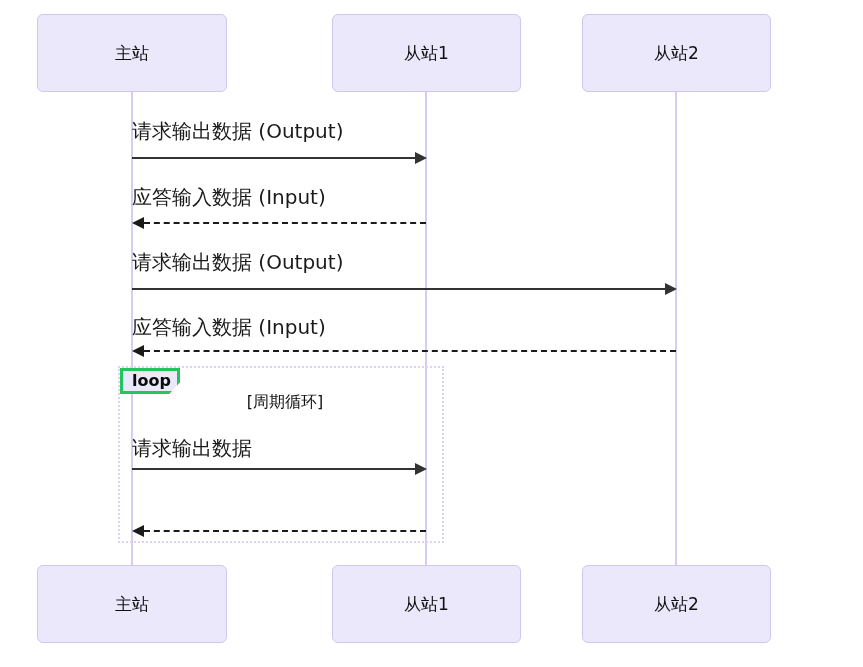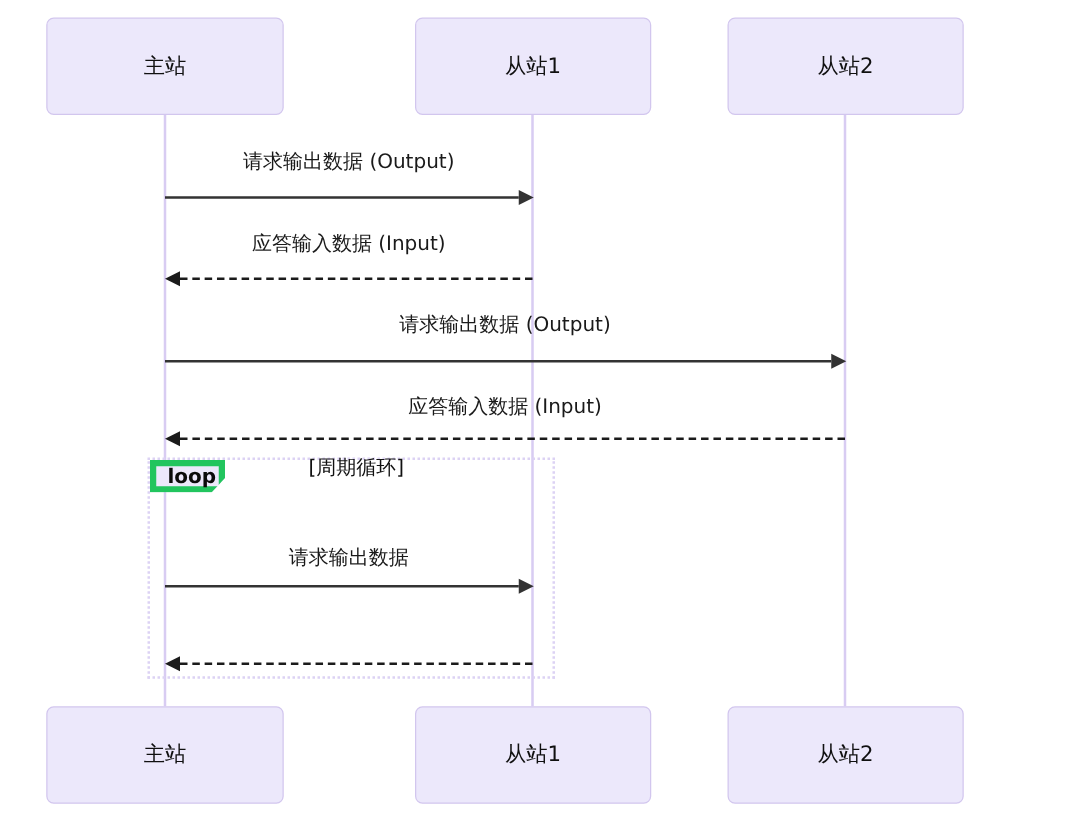--- a/index.html
+++ b/index.html
@@ -45,11 +45,11 @@
   }
   .msg-label {
     position: absolute;
-    font-size: 16px;
+    font-size: 20px;
     color: #1a1a1a;
     font-family: "DejaVu Sans", "Liberation Sans", sans-serif;
     white-space: nowrap;
-    text-align: center;
+    text-align: left;
     line-height: 1;
   }
   .msg-line {

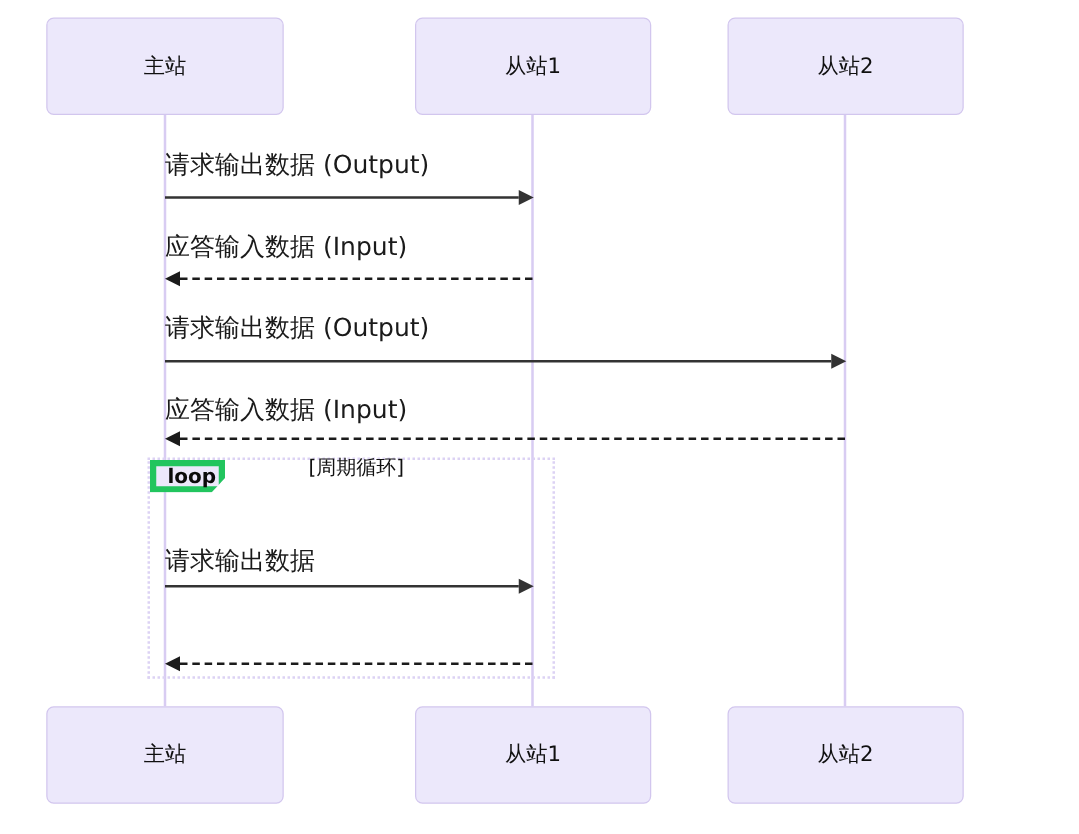--- a/index.html
+++ b/index.html
@@ -85,7 +85,7 @@
     position: absolute;
     box-sizing: border-box;
     background: #ECE8FB;
-    border: 5px solid #22c55e;
+    border: 3px solid #22c55e;
     display: flex;
     align-items: center;
     padding-left: 9px;

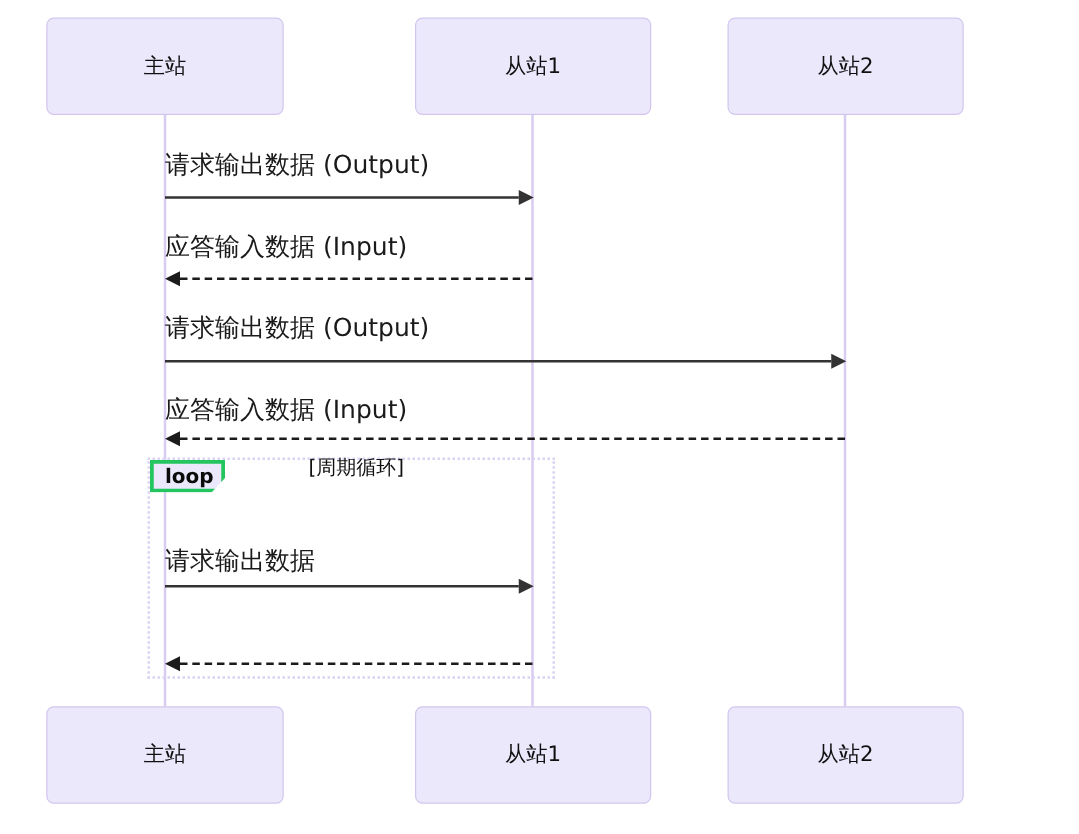--- a/index.html
+++ b/index.html
@@ -151,7 +151,7 @@
     <span class="loop-tag-label">loop</span>
   </div>
 
-  <div class="loop-cond" style="left:190px; top:366px; width:190px;">[周期循环]</div>
+  <div class="loop-cond" style="left:190px; top:394px; width:190px;">[周期循环]</div>
 
   <div class="msg-label" style="left:132px; top:438px; width:294px;">请求输出数据</div>
   <div class="msg-line" style="left:132px; top:468px; width:283px;"></div>

